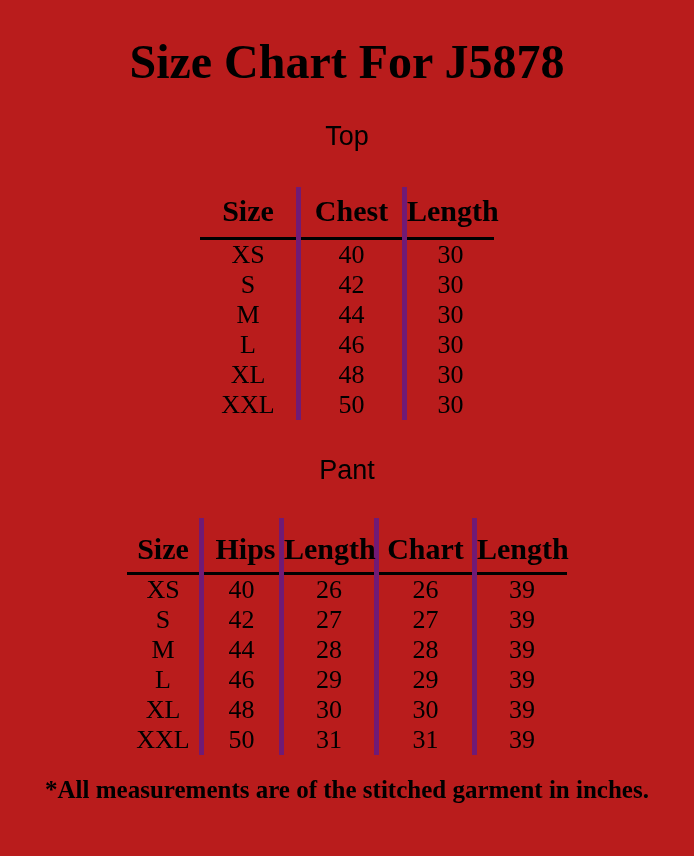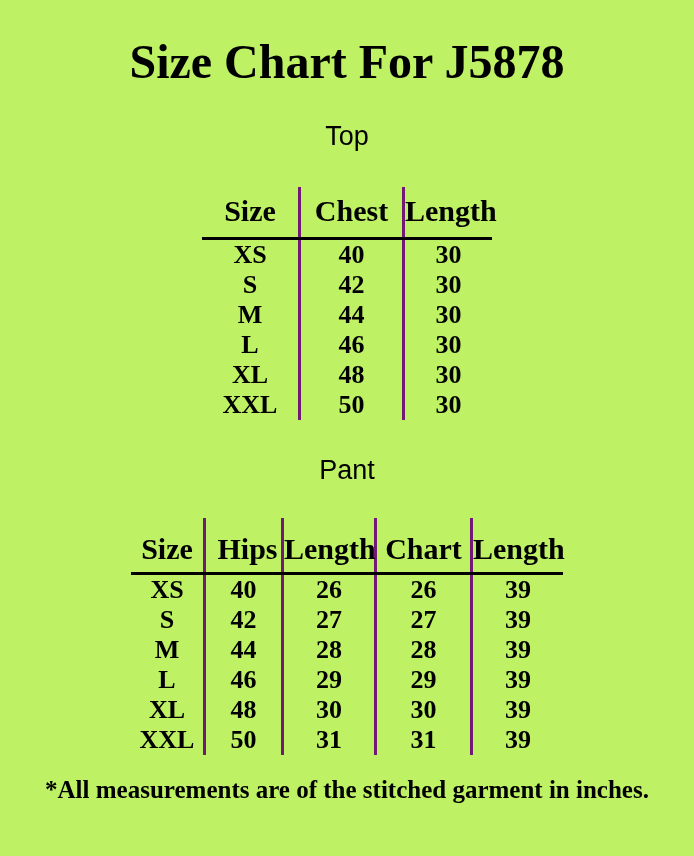--- a/index.html
+++ b/index.html
@@ -11,7 +11,7 @@
     position: relative;
     width: 694px;
     height: 856px;
-    background: #bef264;
+    background: #b91c1c;
     color: #000000;
     font-family: "Liberation Serif", serif;
     overflow: hidden;

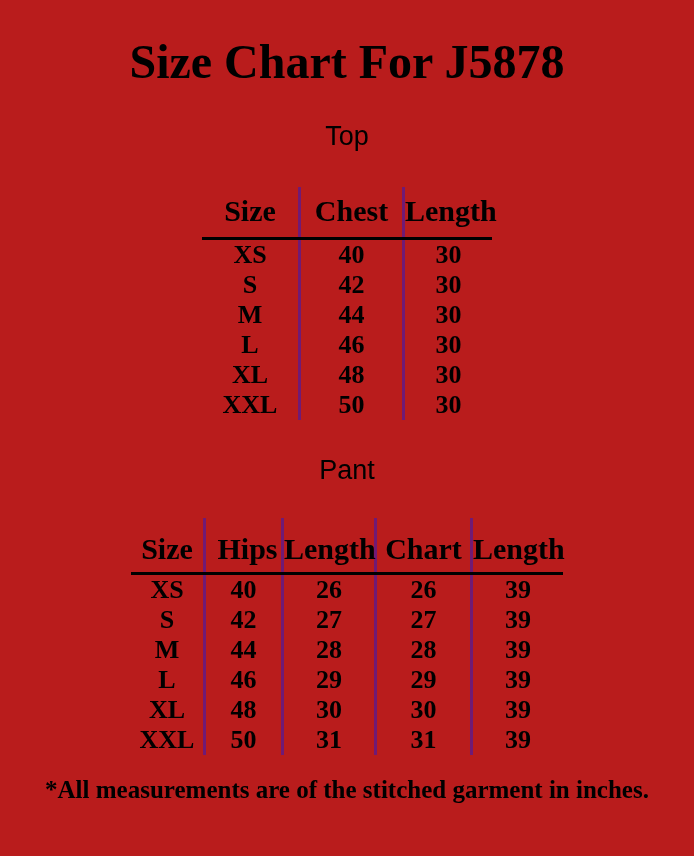--- a/index.html
+++ b/index.html
@@ -65,7 +65,7 @@
   }
   .size-table th + th,
   .size-table td + td {
-    border-left: 3px solid #701a75;
+    border-left: 5px solid #701a75;
   }
   .table-top { width: 284px; }
   .table-top th:nth-child(1) { width: 96px; }

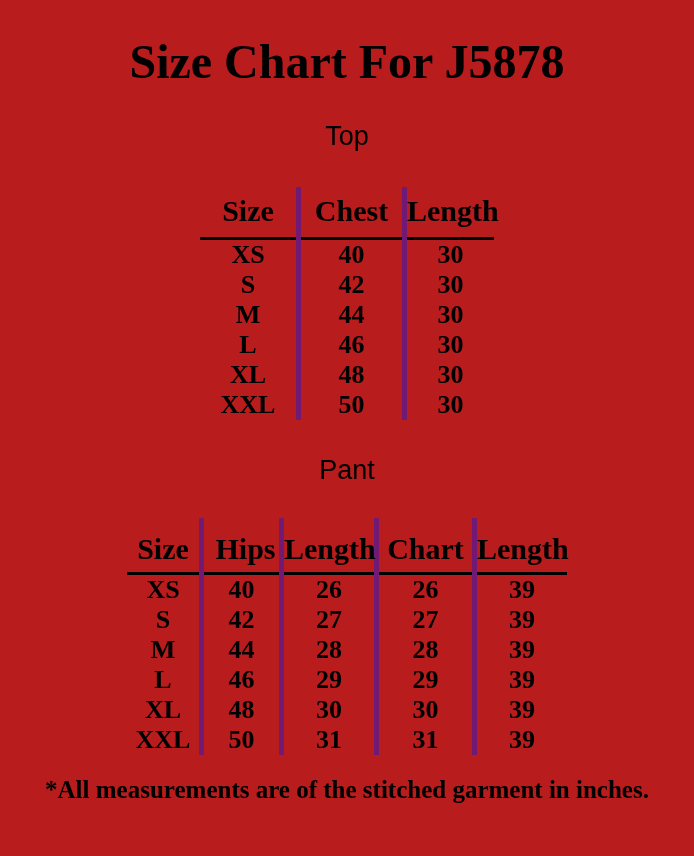--- a/index.html
+++ b/index.html
@@ -59,7 +59,7 @@
     padding: 16px 0 8px 0;
   }
   .size-table td {
-    font-weight: bold;
+    font-weight: normal;
     line-height: 30px;
     padding: 0;
   }

